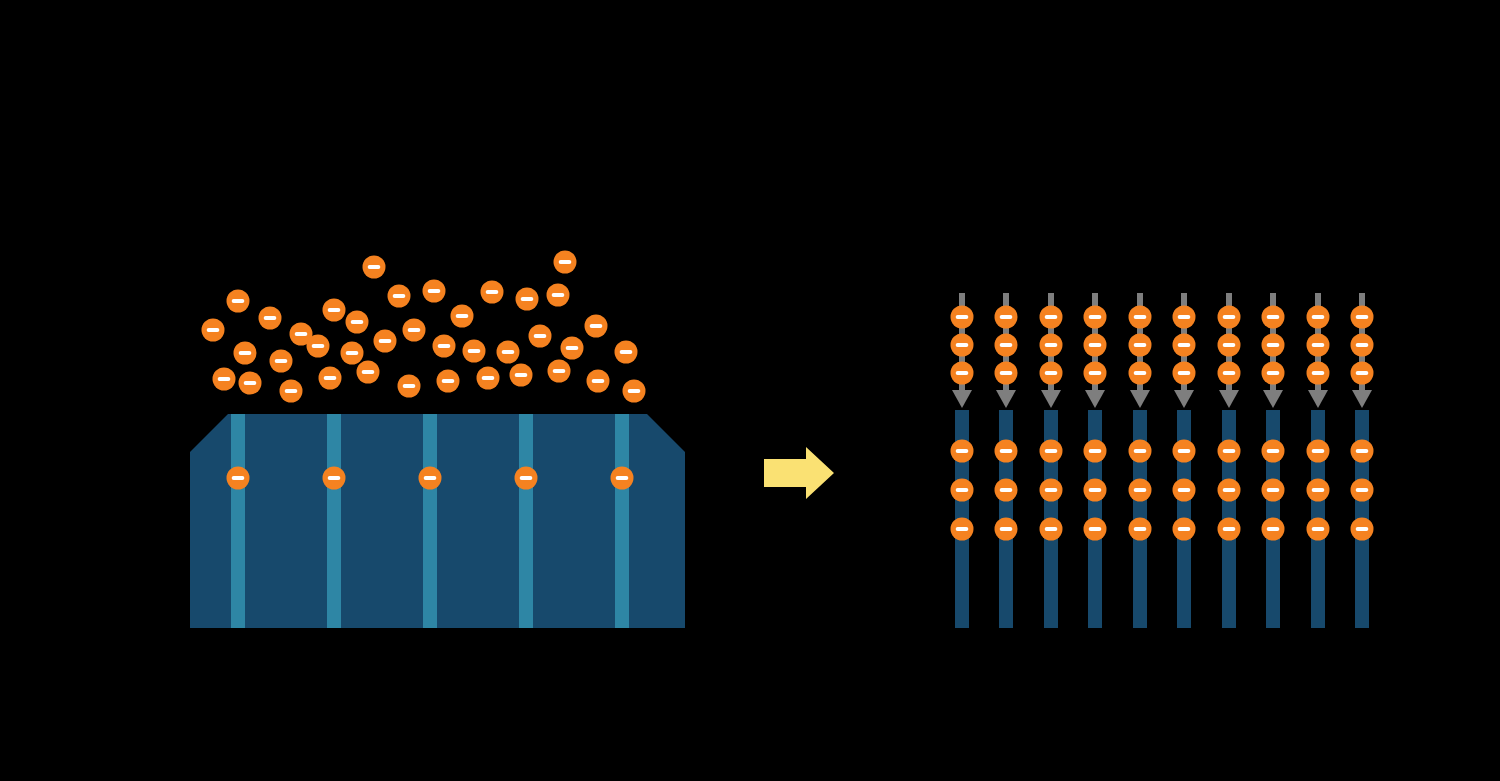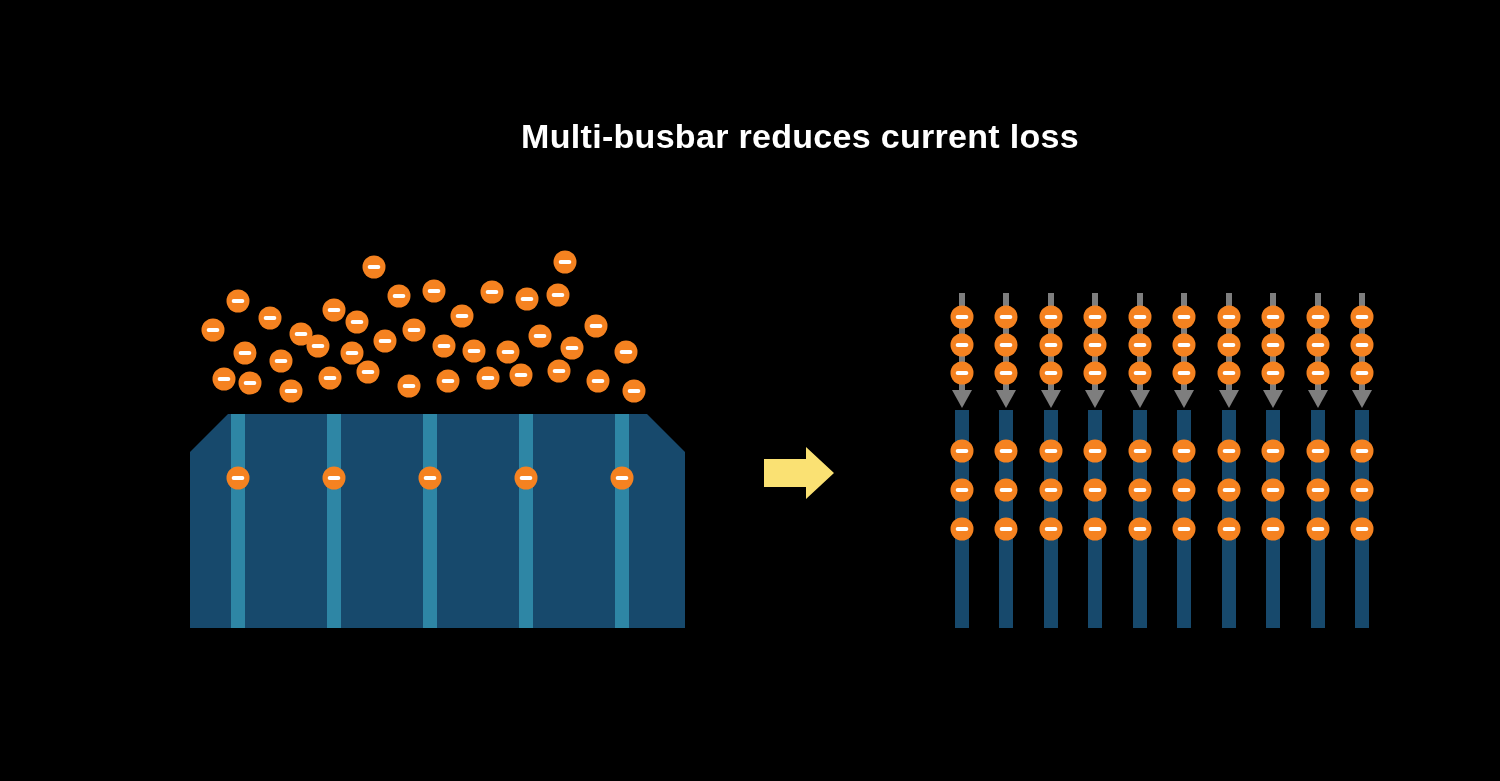--- a/index.html
+++ b/index.html
@@ -27,7 +27,6 @@
 <body>
 
 <div class="stage" style="background: rgb(0, 0, 0);">
-  <div class="title" style="color: rgb(255, 255, 255);">Multi-busbar reduces current loss</div>
   <svg id="scene" width="1500" height="781" viewBox="0 0 1500 781">
       <defs>
         <clipPath id="cellClip">

